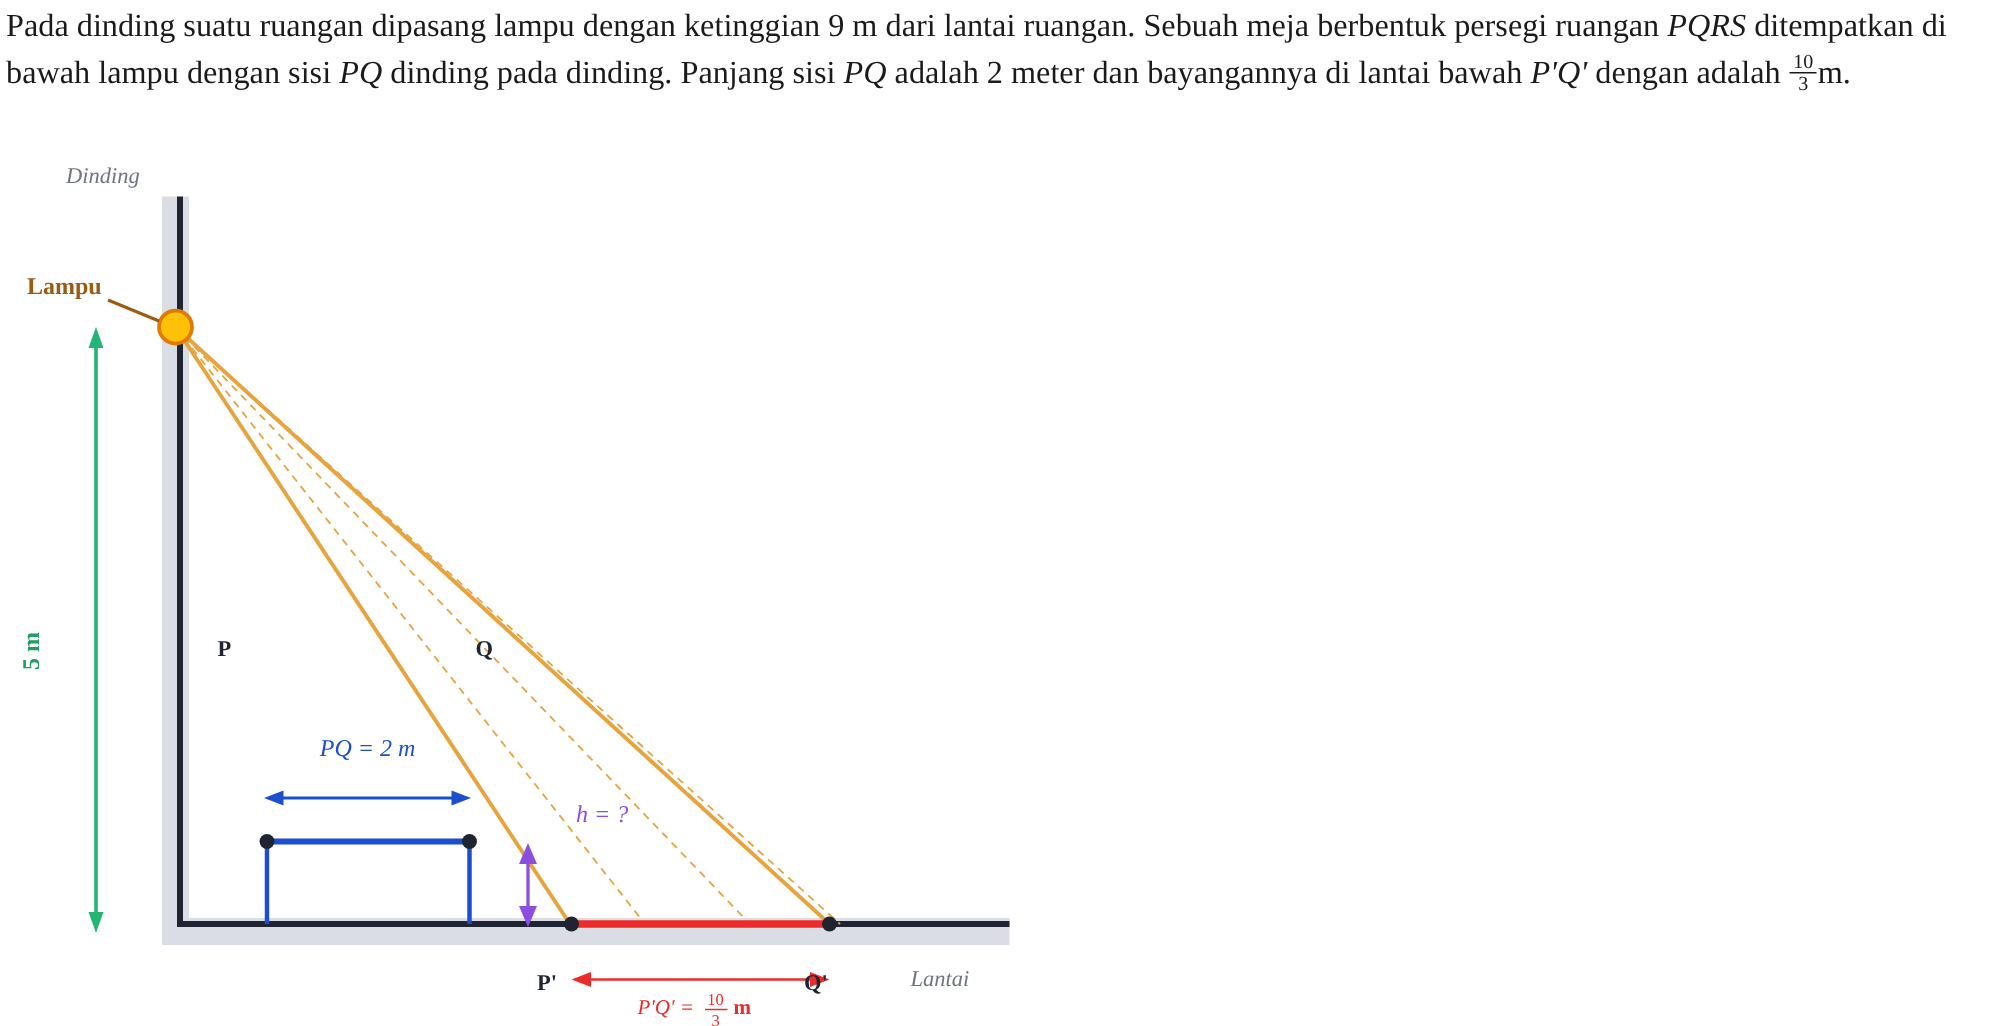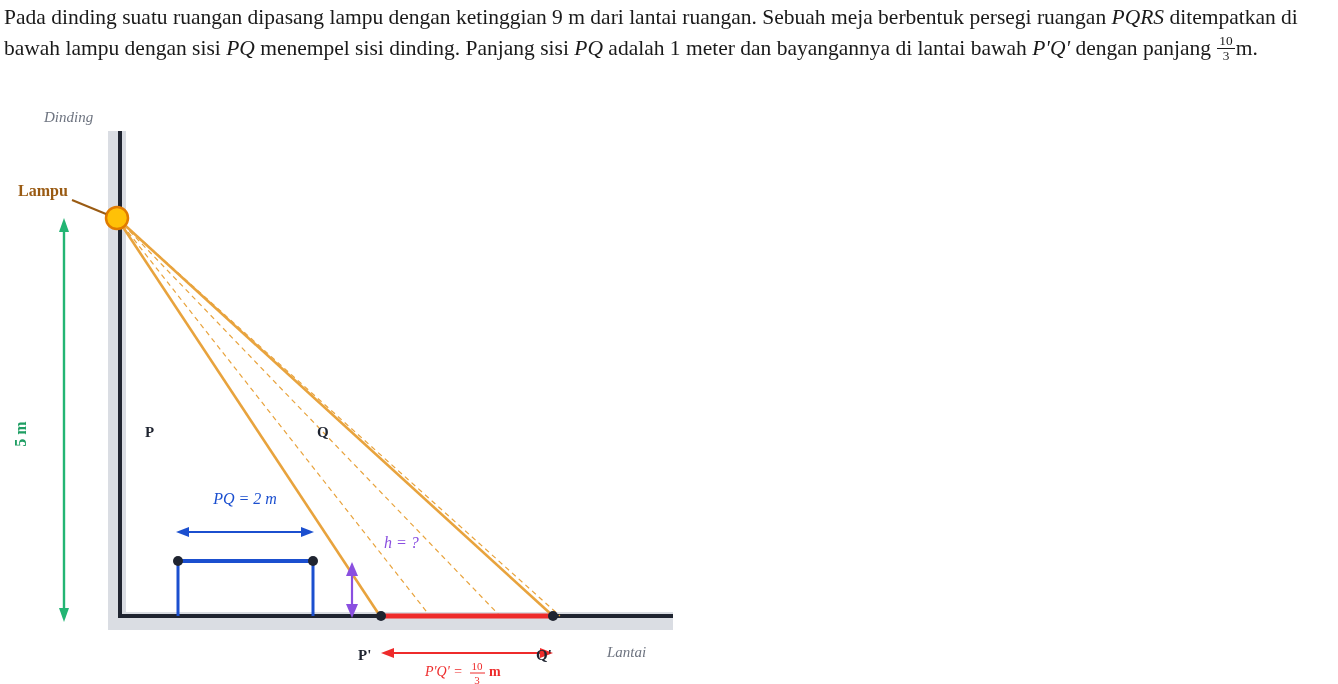--- a/index.html
+++ b/index.html
@@ -68,7 +68,7 @@
 
   <div class="problem-text">
     <span>Pada dinding suatu ruangan dipasang lampu dengan ketinggian 9 m dari lantai ruangan. Sebuah meja berbentuk persegi</span>
-    <span>ruangan </span><span class="it">PQRS</span><span> ditempatkan di bawah lampu dengan sisi </span><span class="it">PQ</span><span> menempel sisi dinding. Panjang sisi </span><span class="it">PQ</span><span> adalah 1 meter dan</span>
+    <span>ruangan </span><span class="it">PQRS</span><span> ditempatkan di bawah lampu dengan sisi </span><span class="it">PQ</span><span> dinding pada dinding. Panjang sisi </span><span class="it">PQ</span><span> adalah 1 meter dan</span>
     <span>bayangannya di lantai bawah </span><span class="it">P'Q'</span><span> dengan panjang </span><span class="frac"><span class="num">10</span><span class="den">3</span></span><span>m.</span>
   </div>
 

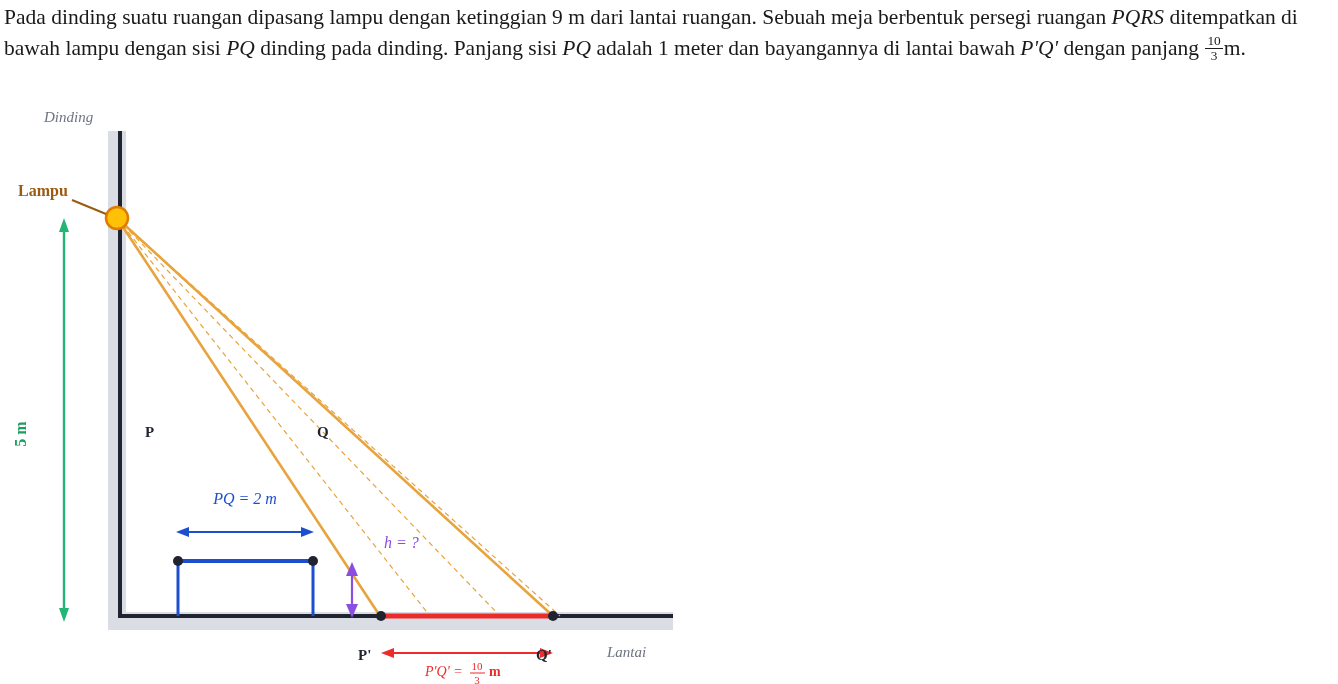--- a/index.html
+++ b/index.html
@@ -68,7 +68,7 @@
 
   <div class="problem-text">
     <span>Pada dinding suatu ruangan dipasang lampu dengan ketinggian 9 m dari lantai ruangan. Sebuah meja berbentuk persegi</span>
-    <span>ruangan </span><span class="it">PQRS</span><span> ditempatkan di bawah lampu dengan sisi </span><span class="it">PQ</span><span> dinding pada dinding. Panjang sisi </span><span class="it">PQ</span><span> adalah 1 meter dan</span>
+    <span>ruangan </span><span class="it">PQRS</span><span> ditempatkan di bawah lampu dengan sisi </span><span class="it">PQ</span><span> dinding pada dinding. Panjang sisi </span><span class="it">PQ</span><span> adalah 2 meter dan</span>
     <span>bayangannya di lantai bawah </span><span class="it">P'Q'</span><span> dengan panjang </span><span class="frac"><span class="num">10</span><span class="den">3</span></span><span>m.</span>
   </div>
 

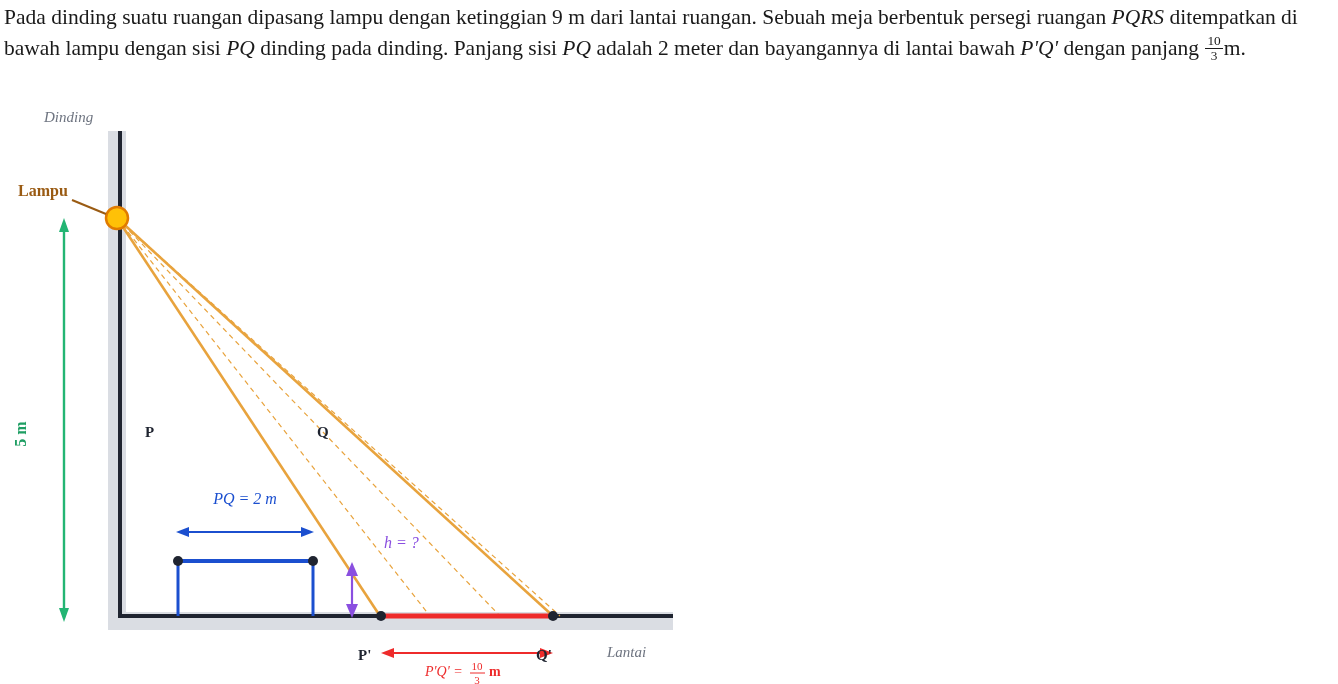--- a/index.html
+++ b/index.html
@@ -69,7 +69,7 @@
   <div class="problem-text">
     <span>Pada dinding suatu ruangan dipasang lampu dengan ketinggian 9 m dari lantai ruangan. Sebuah meja berbentuk persegi</span>
     <span>ruangan </span><span class="it">PQRS</span><span> ditempatkan di bawah lampu dengan sisi </span><span class="it">PQ</span><span> dinding pada dinding. Panjang sisi </span><span class="it">PQ</span><span> adalah 2 meter dan</span>
-    <span>bayangannya di lantai bawah </span><span class="it">P'Q'</span><span> dengan panjang </span><span class="frac"><span class="num">10</span><span class="den">3</span></span><span>m.</span>
+    <span>bayangannya di lantai bawah </span><span class="it">P'Q'</span><span> dengan adalah </span><span class="frac"><span class="num">10</span><span class="den">3</span></span><span>m.</span>
   </div>
 
   <div id="figure">

